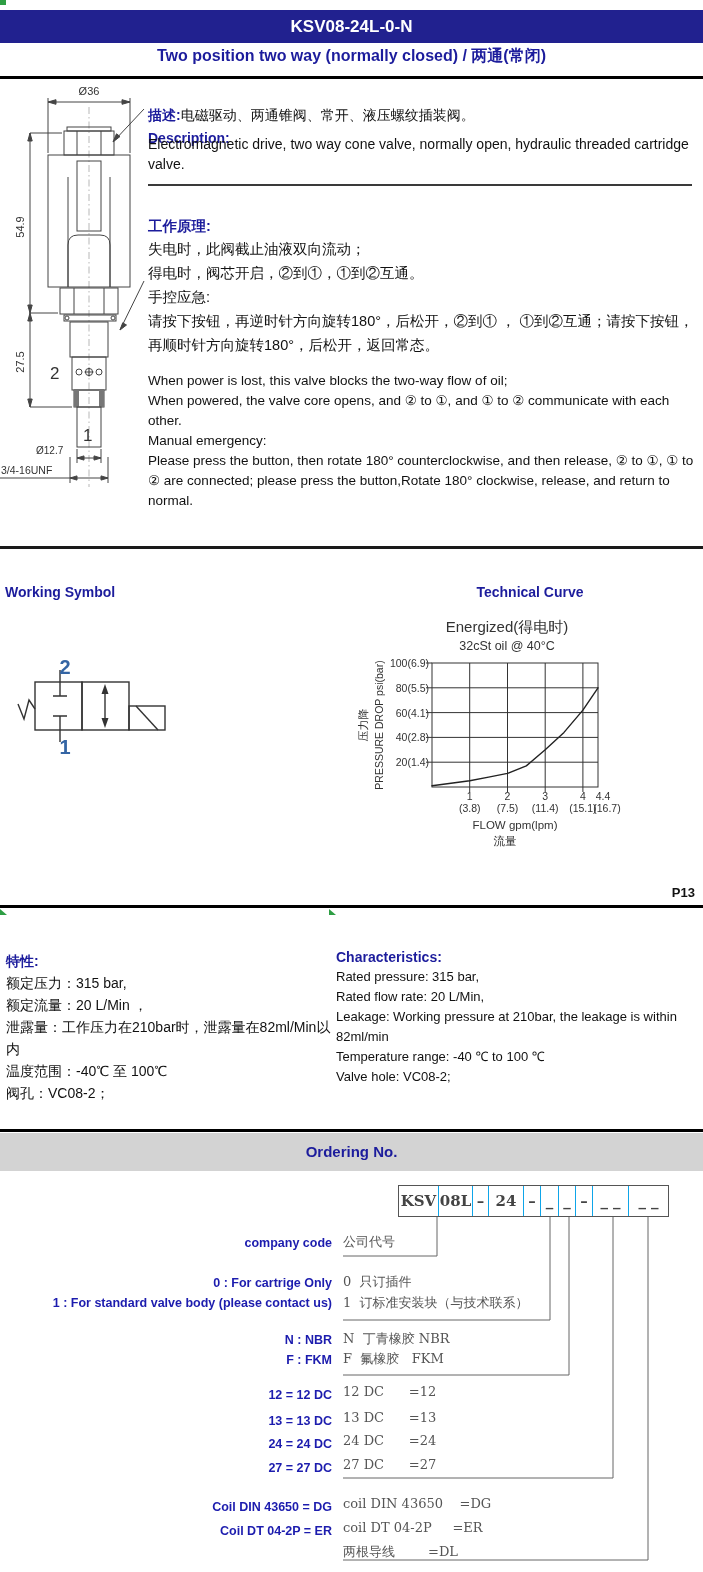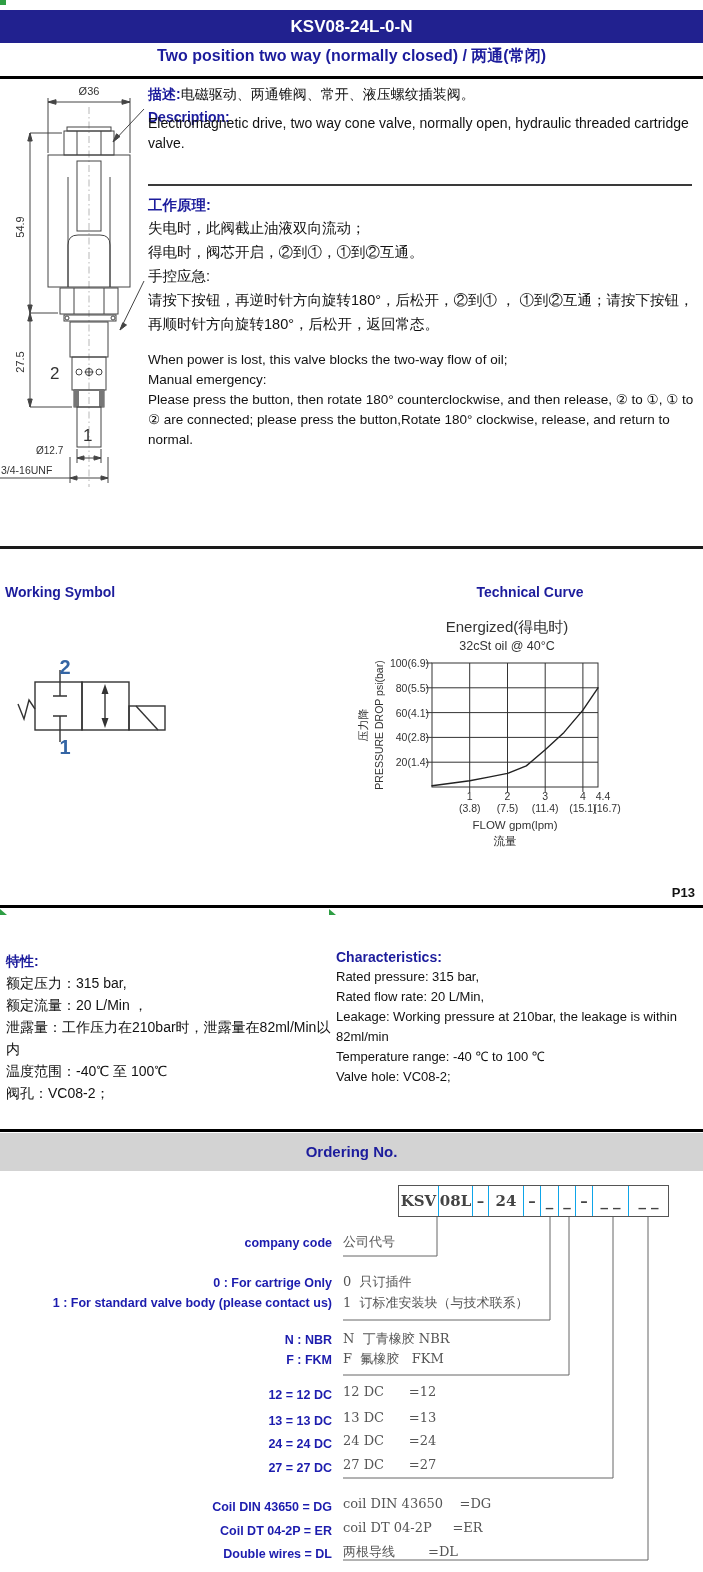--- a/index.html
+++ b/index.html
@@ -19,7 +19,7 @@
   #hr3{top:905px;height:3px;}
   #hr-order{top:1129px;height:3px;}
   
-  .txtcol{left:148px;width:552px;font-size:14px;line-height:20px;}
+  .txtcol{left:148px;width:552px;font-size:14px;line-height:20px;margin-top:21px;}
   #desc-zh{top:84px;}
   #desc-en-label{top:107px;font-weight:bold;color:#1c1c9c;}
   #desc-en{top:113px;font-size:14px;}

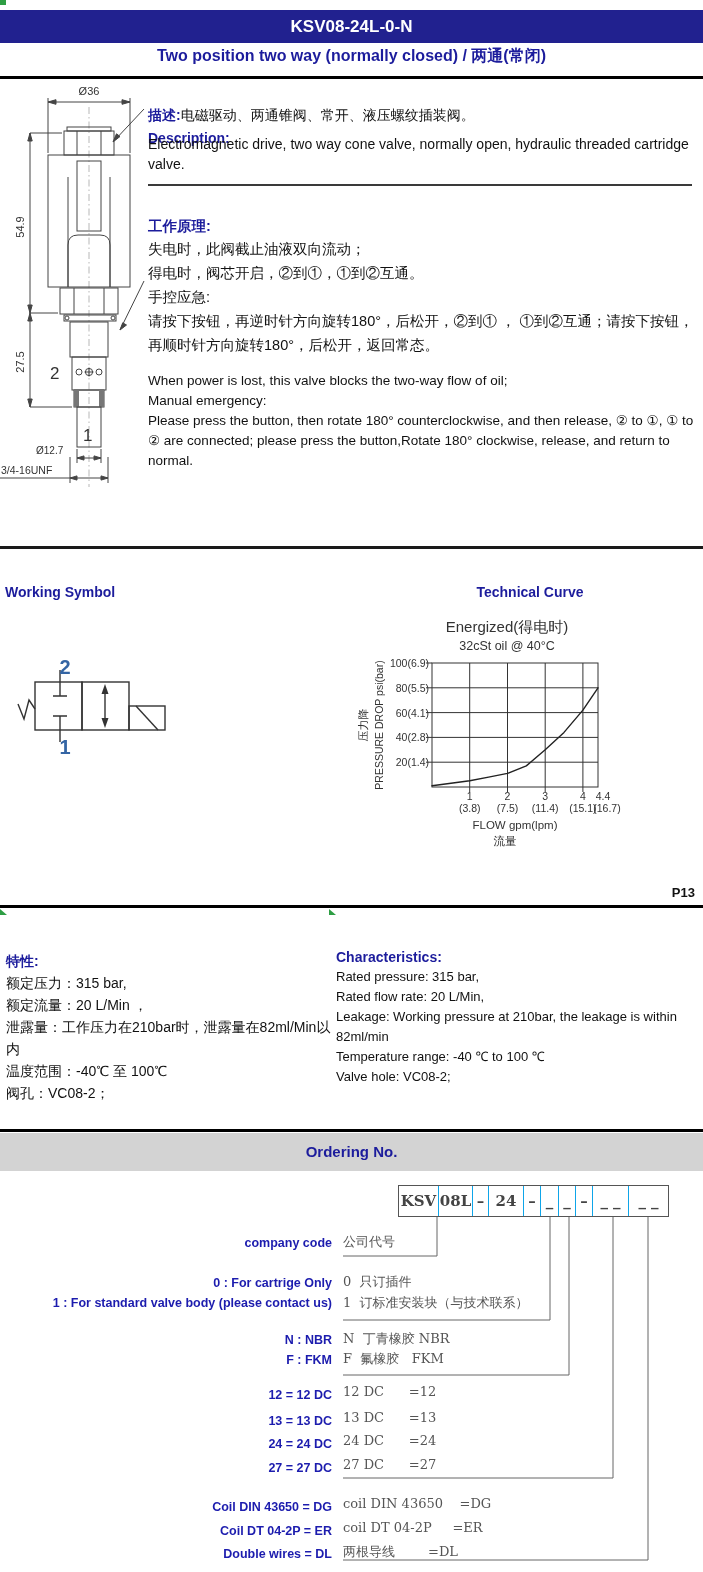--- a/index.html
+++ b/index.html
@@ -155,6 +155,7 @@
   </div>
   <div class="abs txtcol" id="wp-en">
     <div>When power is lost, this valve blocks the two-way flow of oil;</div>
+    <div>When powered, the valve core opens, and ② to ①, and ① to ② communicate with each other.</div>
     <div>Manual emergency:</div>
     <div>Please press the button, then rotate 180° counterclockwise, and then release, ② to ①, ① to ② are connected; please press the button,Rotate 180° clockwise, release, and return to normal.</div>
   </div>

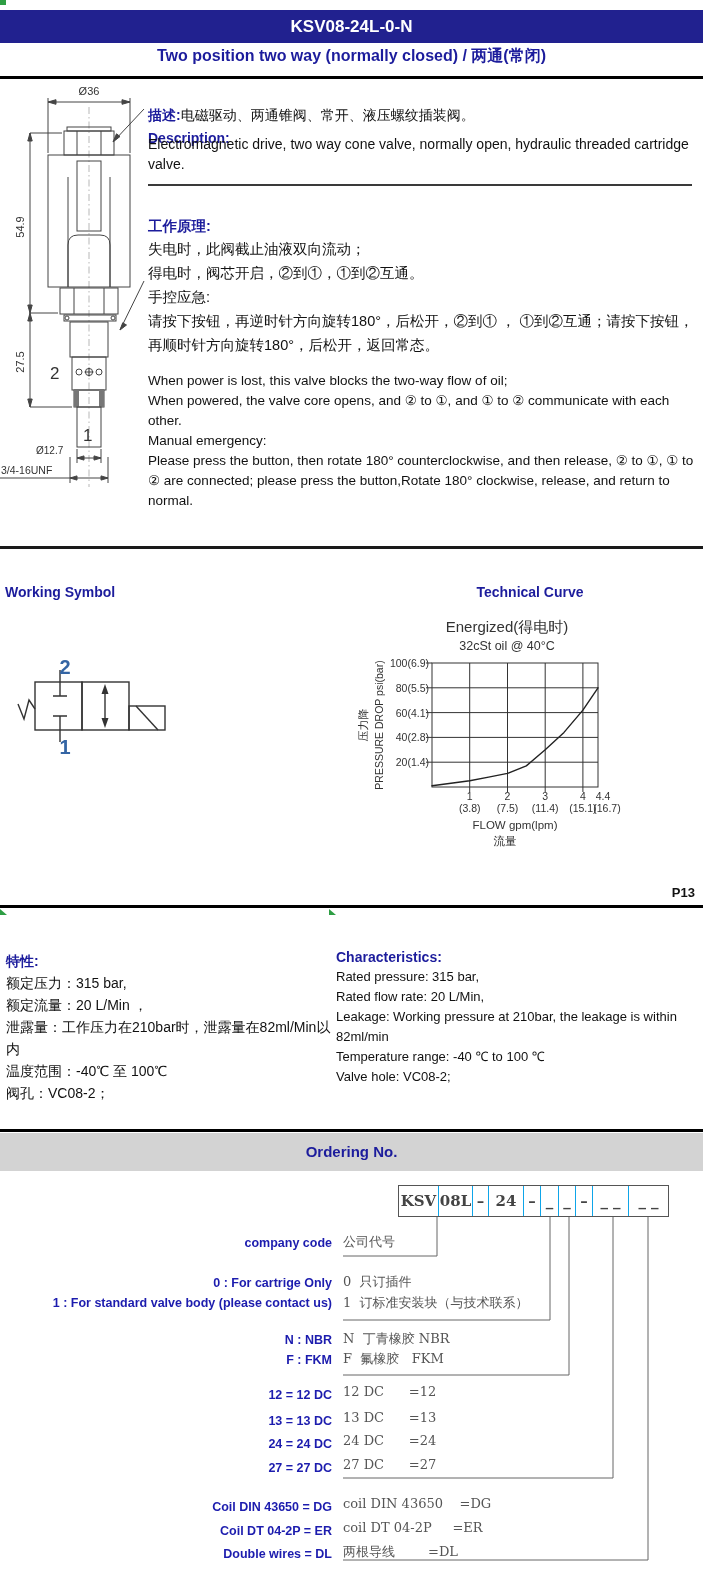--- a/index.html
+++ b/index.html
@@ -285,7 +285,6 @@
   <div class="abs ord-label" style="top:1461px">27 = 27 DC</div>
   <div class="abs ord-label" style="top:1500px">Coil DIN 43650 = DG</div>
   <div class="abs ord-label" style="top:1524px">Coil DT 04-2P = ER</div>
-  <div class="abs ord-label" style="top:1547px">Double wires = DL</div>
 
   <div class="abs ord-mid" style="top:1233px">公司代号</div>
   <div class="abs ord-mid" style="top:1273px">0  只订插件</div>

